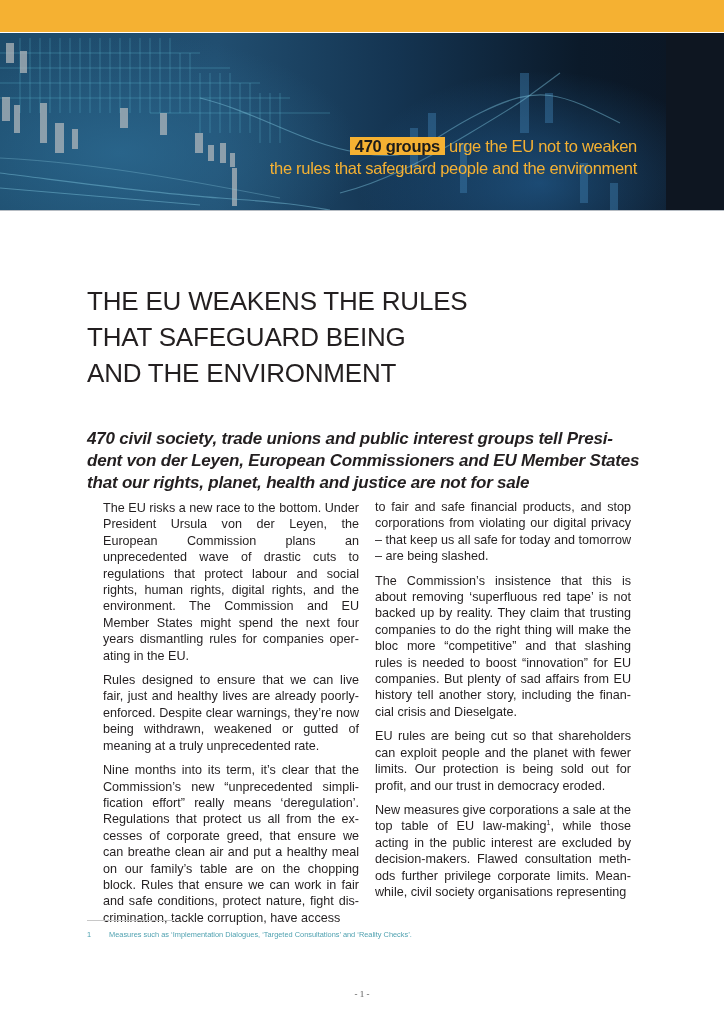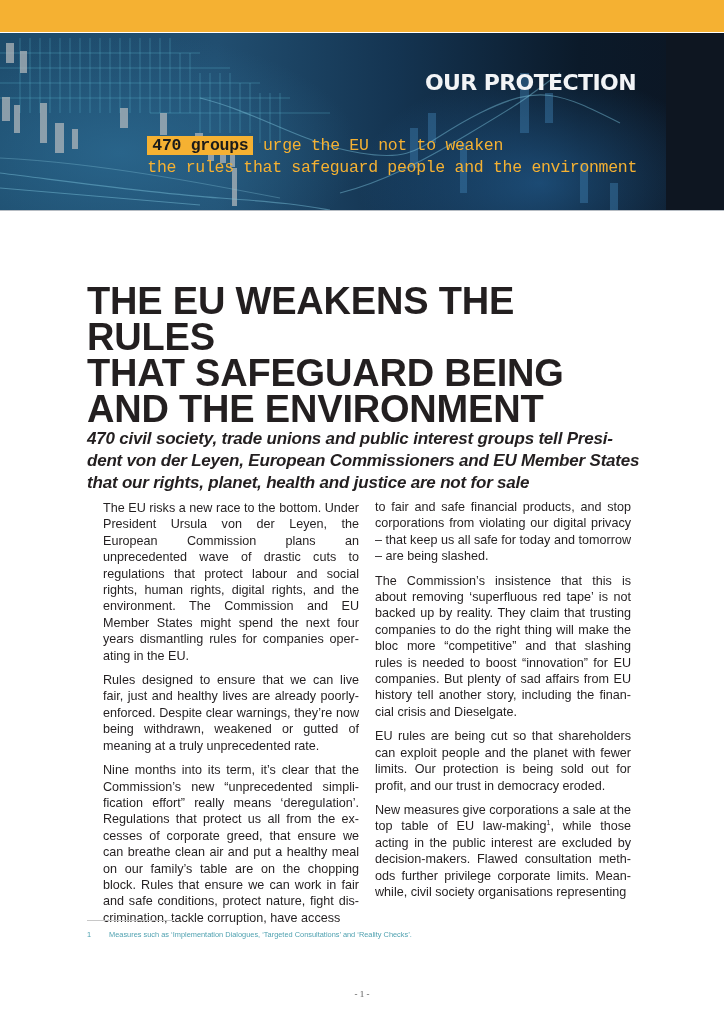--- a/index.html
+++ b/index.html
@@ -137,7 +137,6 @@
   <div class="right-strip"></div>
 
   <div class="banner-title">
-    <div>OUR PROTECTION</div>
   </div>
   <div class="banner-sub">
     <div><span class="hl">470 groups</span><span> urge the EU not to weaken</span></div>

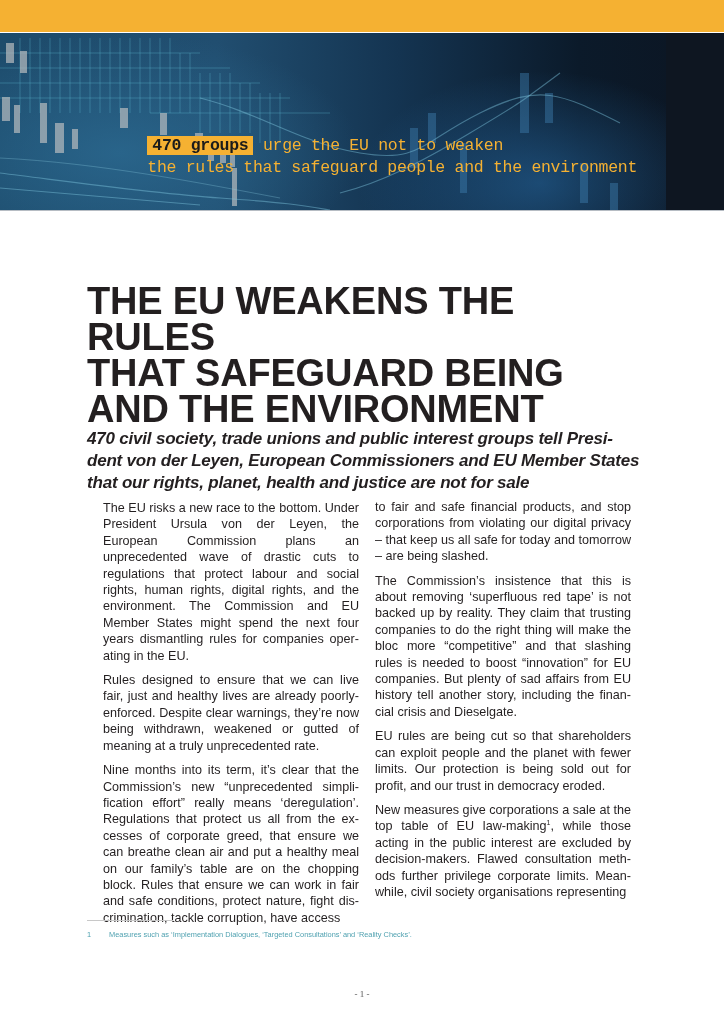--- a/index.html
+++ b/index.html
@@ -24,8 +24,8 @@
       letter-spacing: -0.6px;
     }
     .banner-sub {
-      position: absolute; right: 87px; top: 102px; text-align: left; color: #f5b132;
-      font-family: Liberation Mono, monospace; font-size: 16.5px; line-height: 22px; letter-spacing: -0.3px;
+      position: absolute; right: 87px; top: 102px; text-align: right; color: #f5b132;
+      font-family: Liberation Sans, sans-serif; font-size: 16.5px; line-height: 22px; letter-spacing: -0.3px;
     }
     .banner-sub .hl { background: #f5b132; color: #1b1b1b; font-weight: bold; padding: 0 5px 0 5px; }
     .main-title {

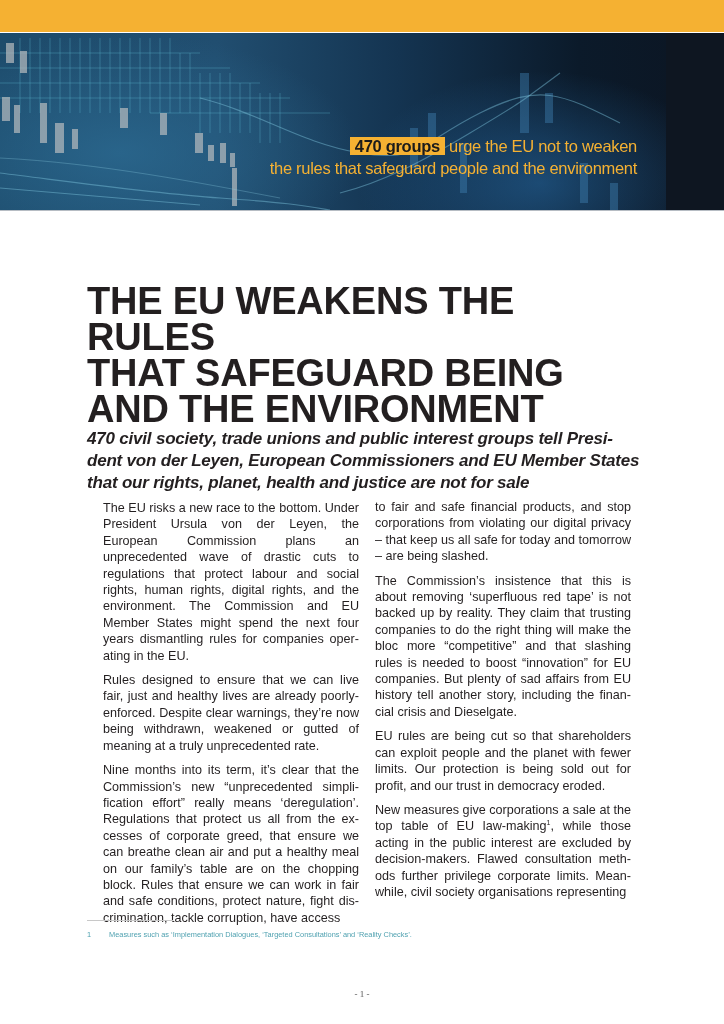--- a/index.html
+++ b/index.html
@@ -30,7 +30,7 @@
     .banner-sub .hl { background: #f5b132; color: #1b1b1b; font-weight: bold; padding: 0 5px 0 5px; }
     .main-title {
       position: absolute; left: 87px; top: 283px; width: 560px; margin: 0;
-      font-family: "Liberation Sans", sans-serif; font-weight: bold; font-size: 38px; line-height: 36px;
+      font-family: "Liberation Sans", sans-serif; font-weight: normal; font-size: 26px; line-height: 36px;
       color: #231f20; letter-spacing: -0.2px;
     }
     .lede {

